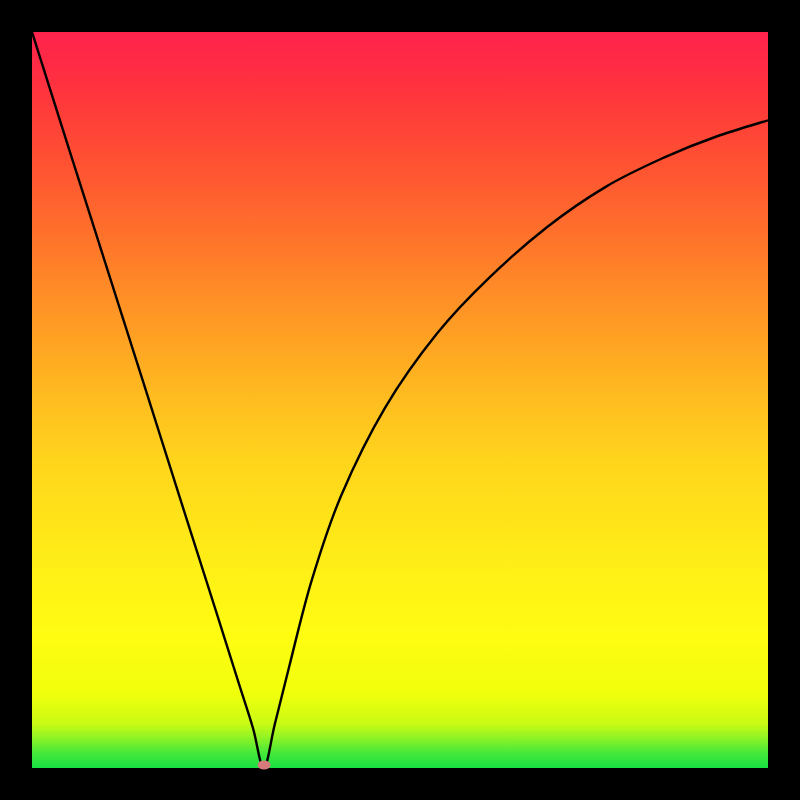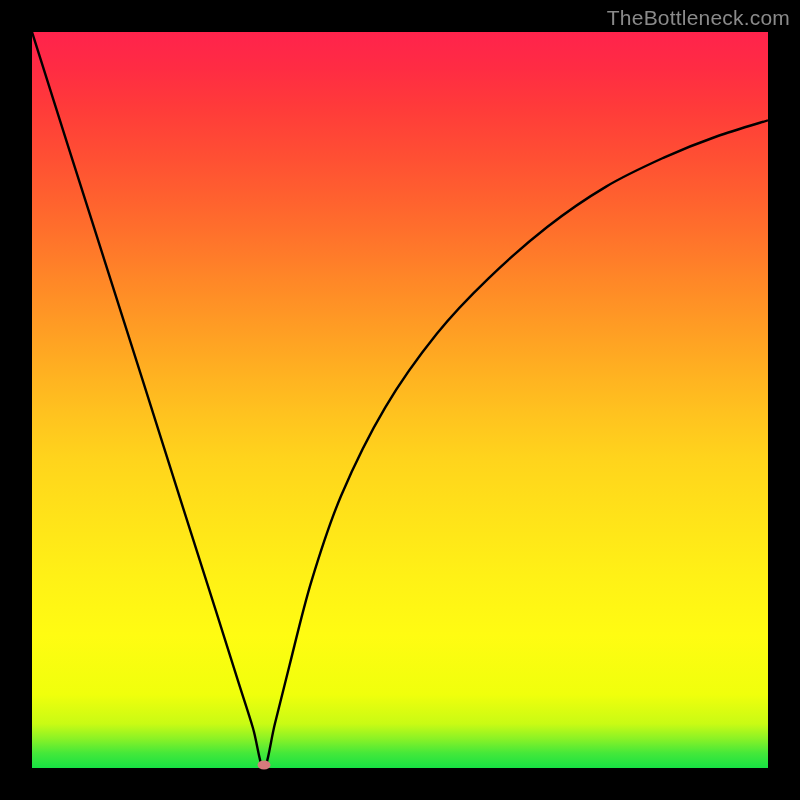--- a/index.html
+++ b/index.html
@@ -87,7 +87,6 @@
     <div class="marker" background="#d67a7c" style="left: 31.5%; top: 99.6%;"></div>
   </div>
 
-  <div class="watermark">TheBottleneck.com</div>
 </div>
 
 </body></html>

